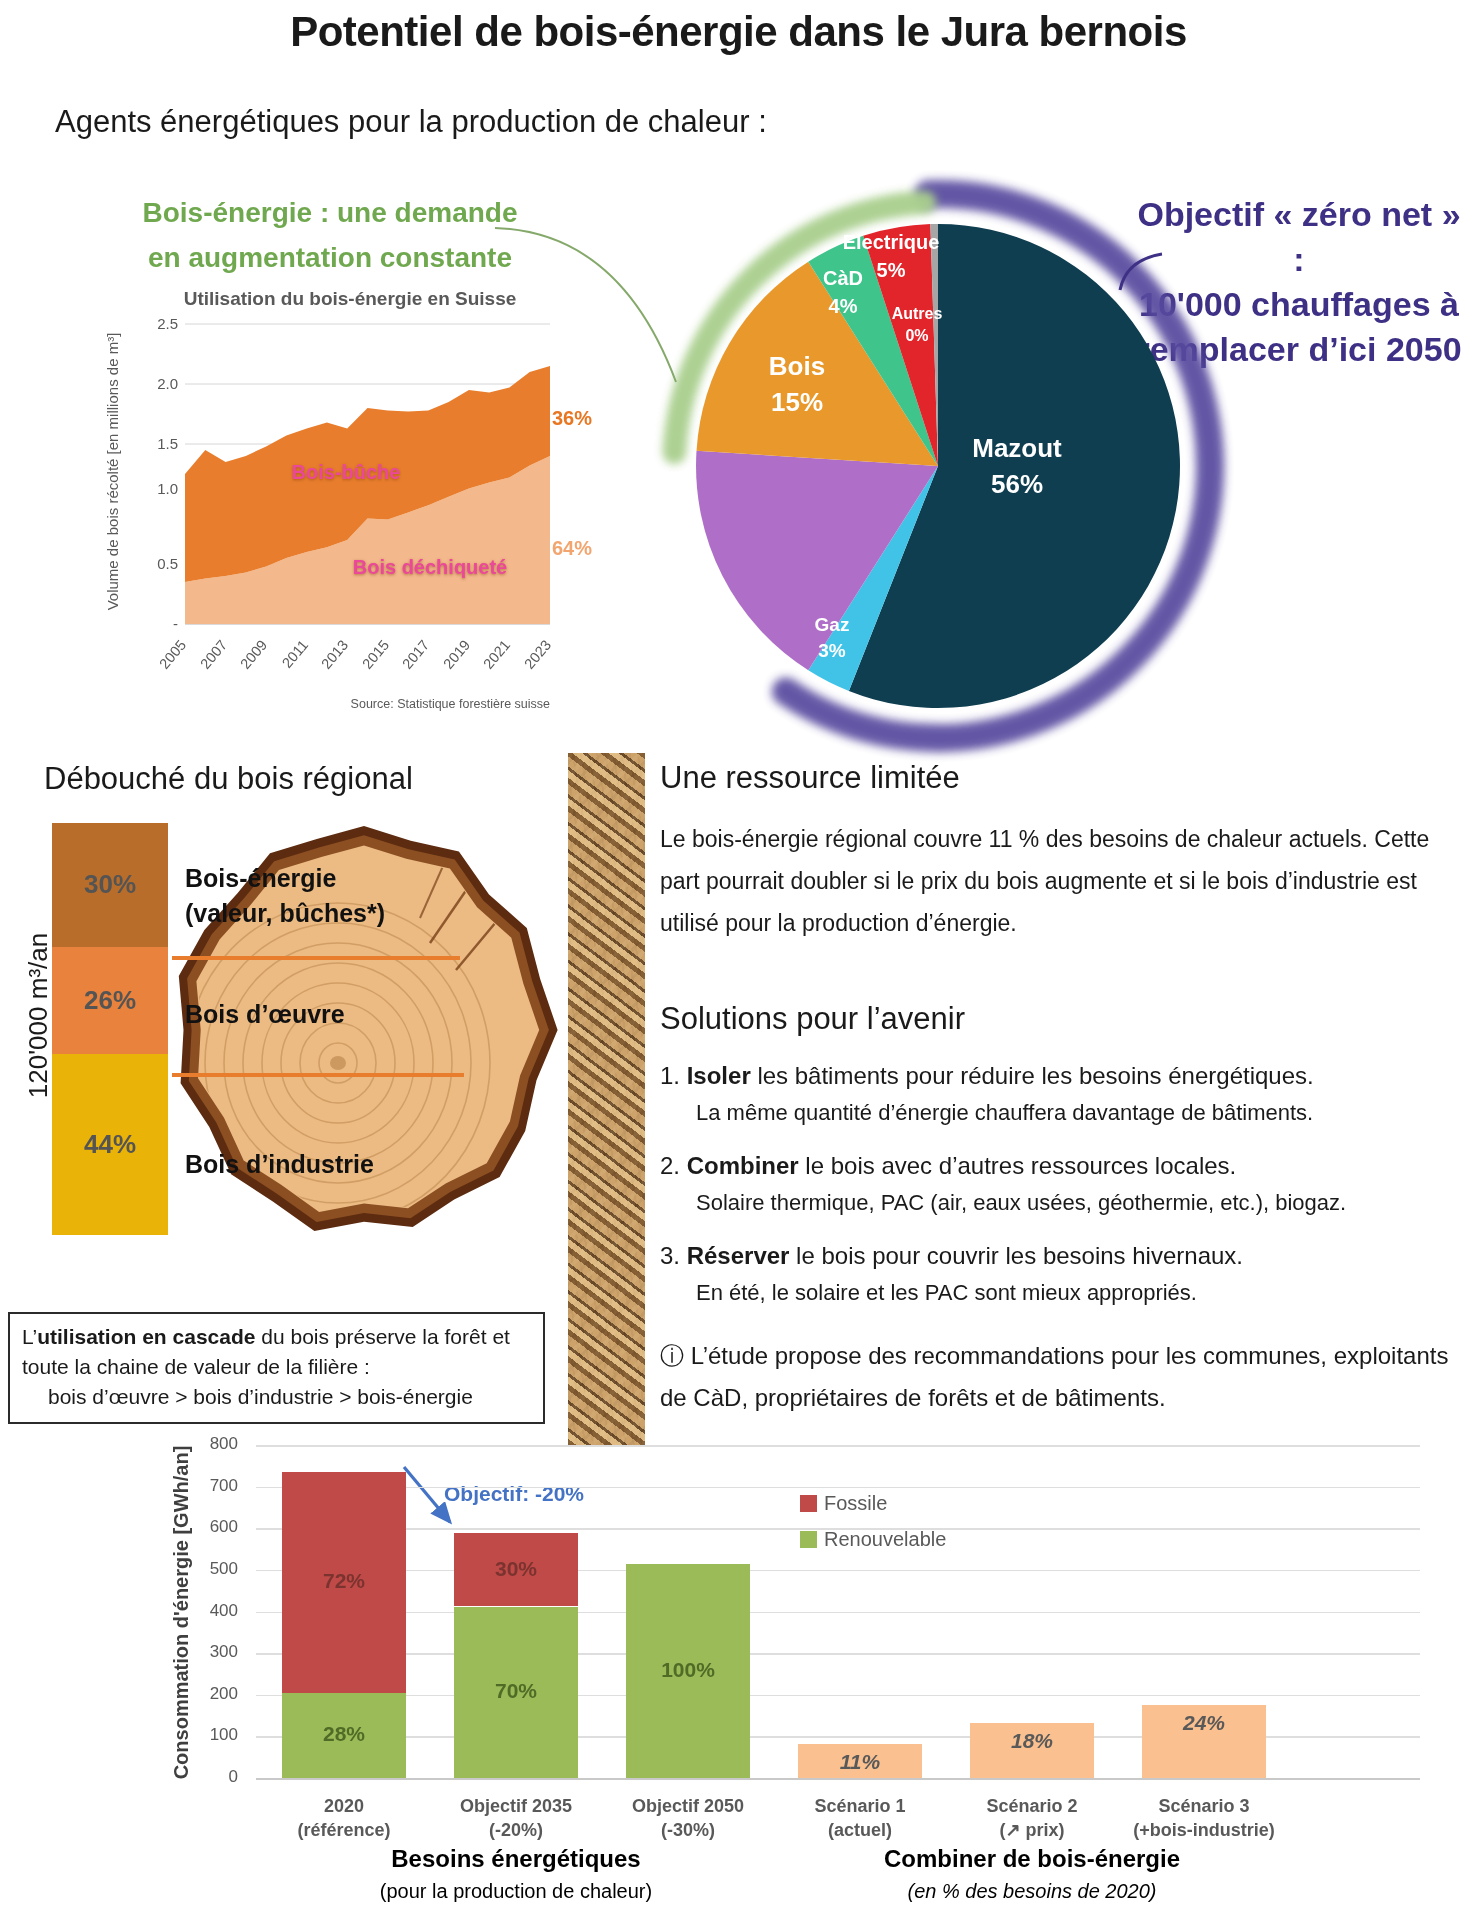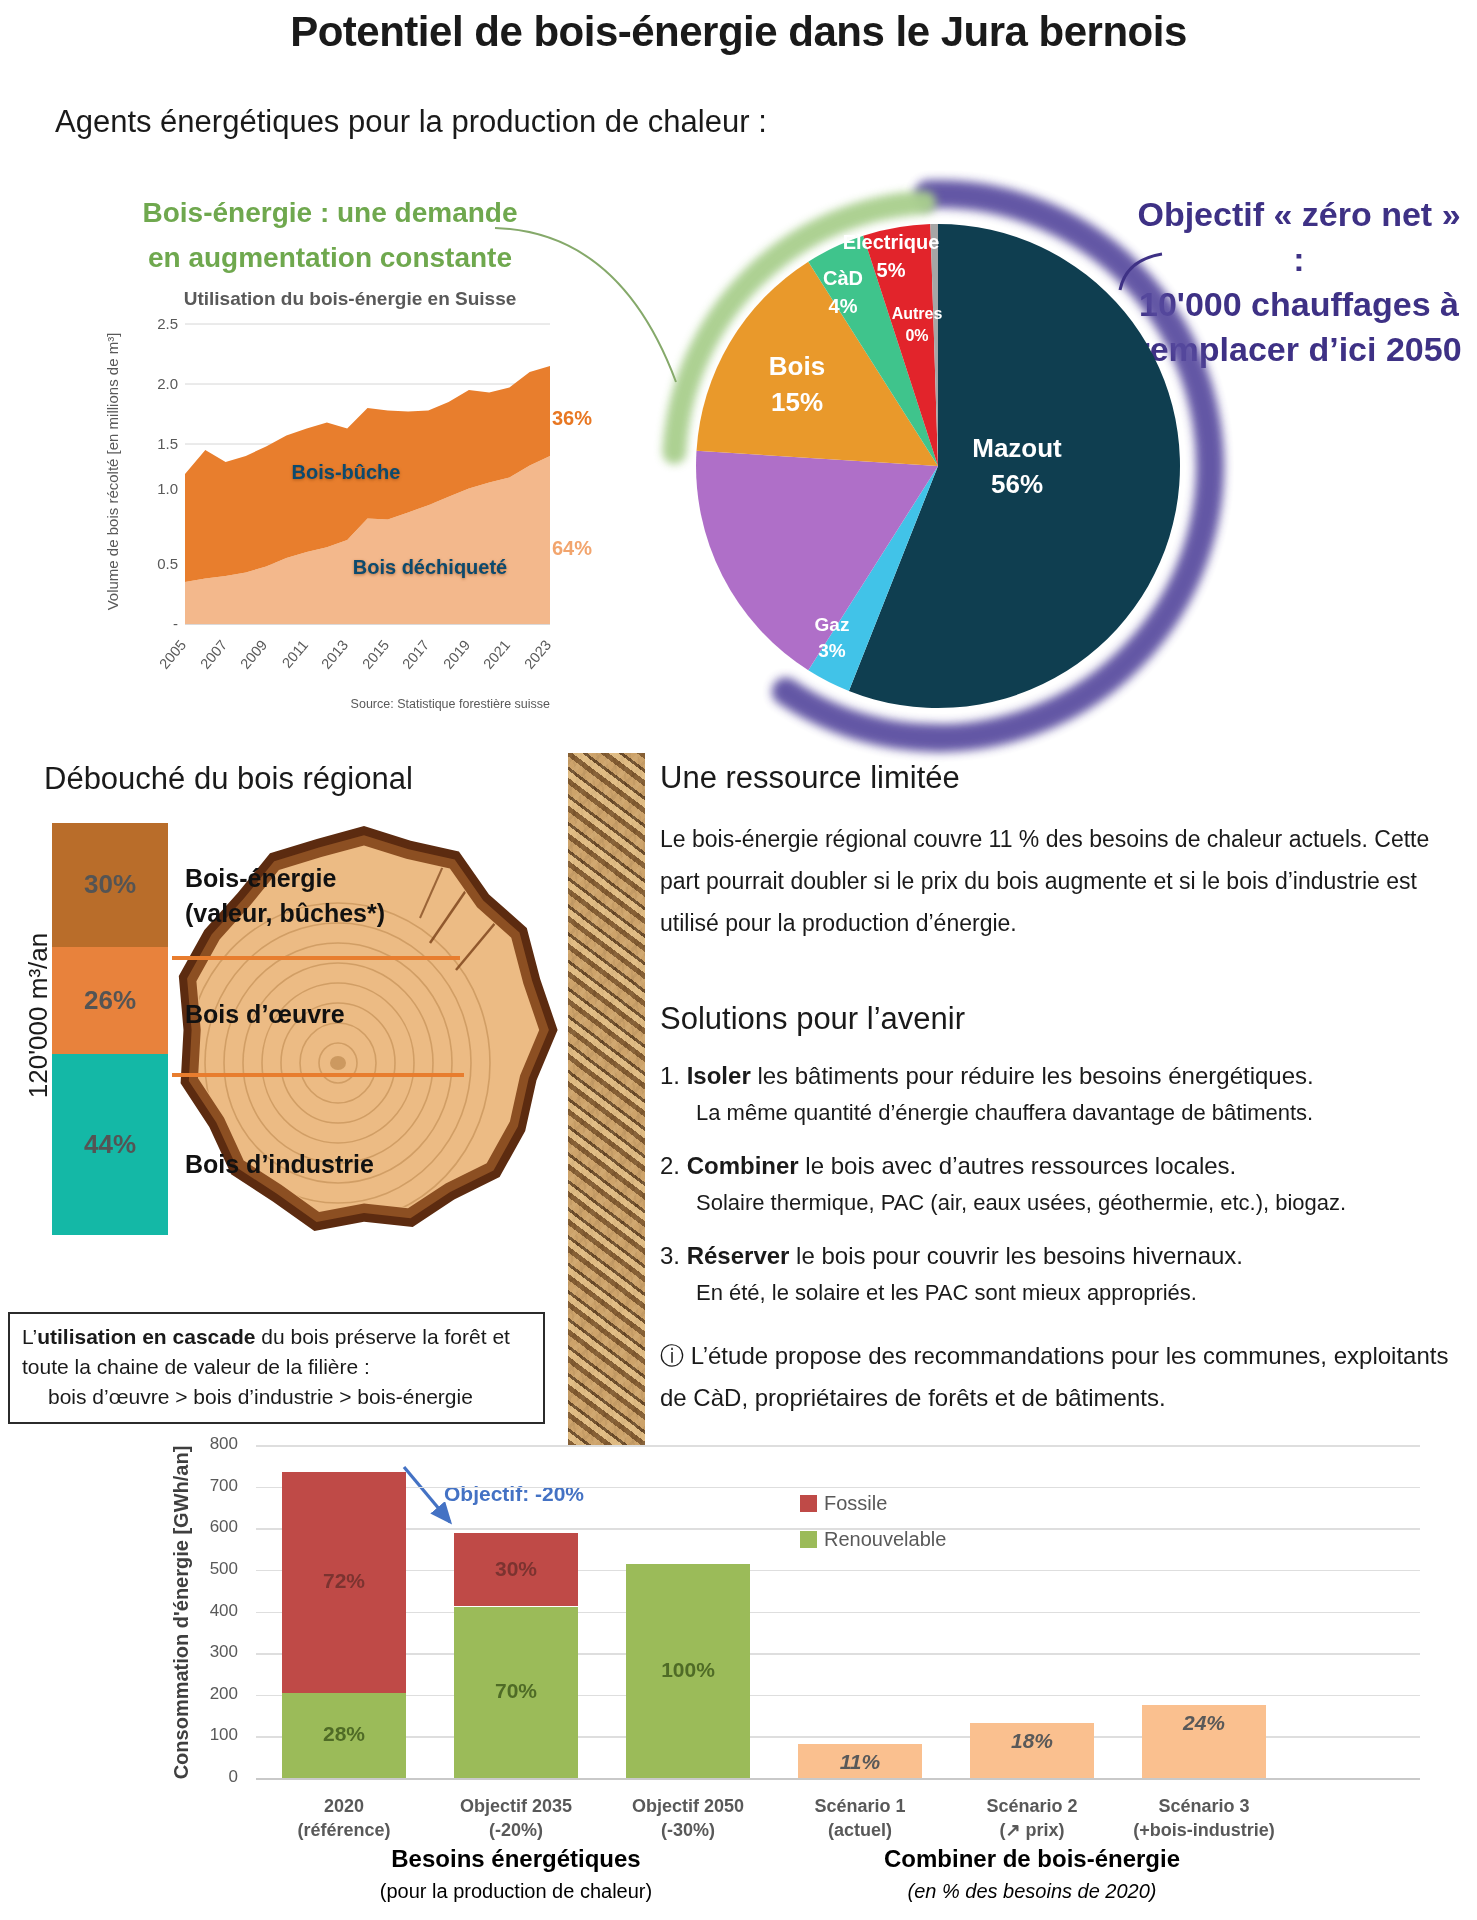--- a/index.html
+++ b/index.html
@@ -15,7 +15,7 @@
   #area-ylabel{left:-78px;top:463px;width:380px;text-align:center;transform:rotate(-90deg);font-size:15px;color:#595959;}
   .axt{color:#595959;font-size:15px;text-align:right;}
   .xlab{color:#595959;font-size:14.5px;text-align:right;transform:rotate(-50deg);transform-origin:100% 50%;}
-  .arealab{font-weight:bold;font-size:20px;color:#0c4a6e;text-shadow:0 1px 3px rgba(130,60,10,.55);text-align:center;}
+  .arealab{font-weight:bold;font-size:20px;color:#ec4899;text-shadow:0 1px 3px rgba(130,60,10,.55);text-align:center;}
   #share-top{left:552px;top:407px;font-weight:bold;font-size:20px;color:#e87722;}
   #share-bottom{left:552px;top:537px;font-weight:bold;font-size:20px;color:#f2a56e;}
   #area-source{left:250px;top:697px;width:300px;text-align:right;font-size:12.5px;color:#595959;}

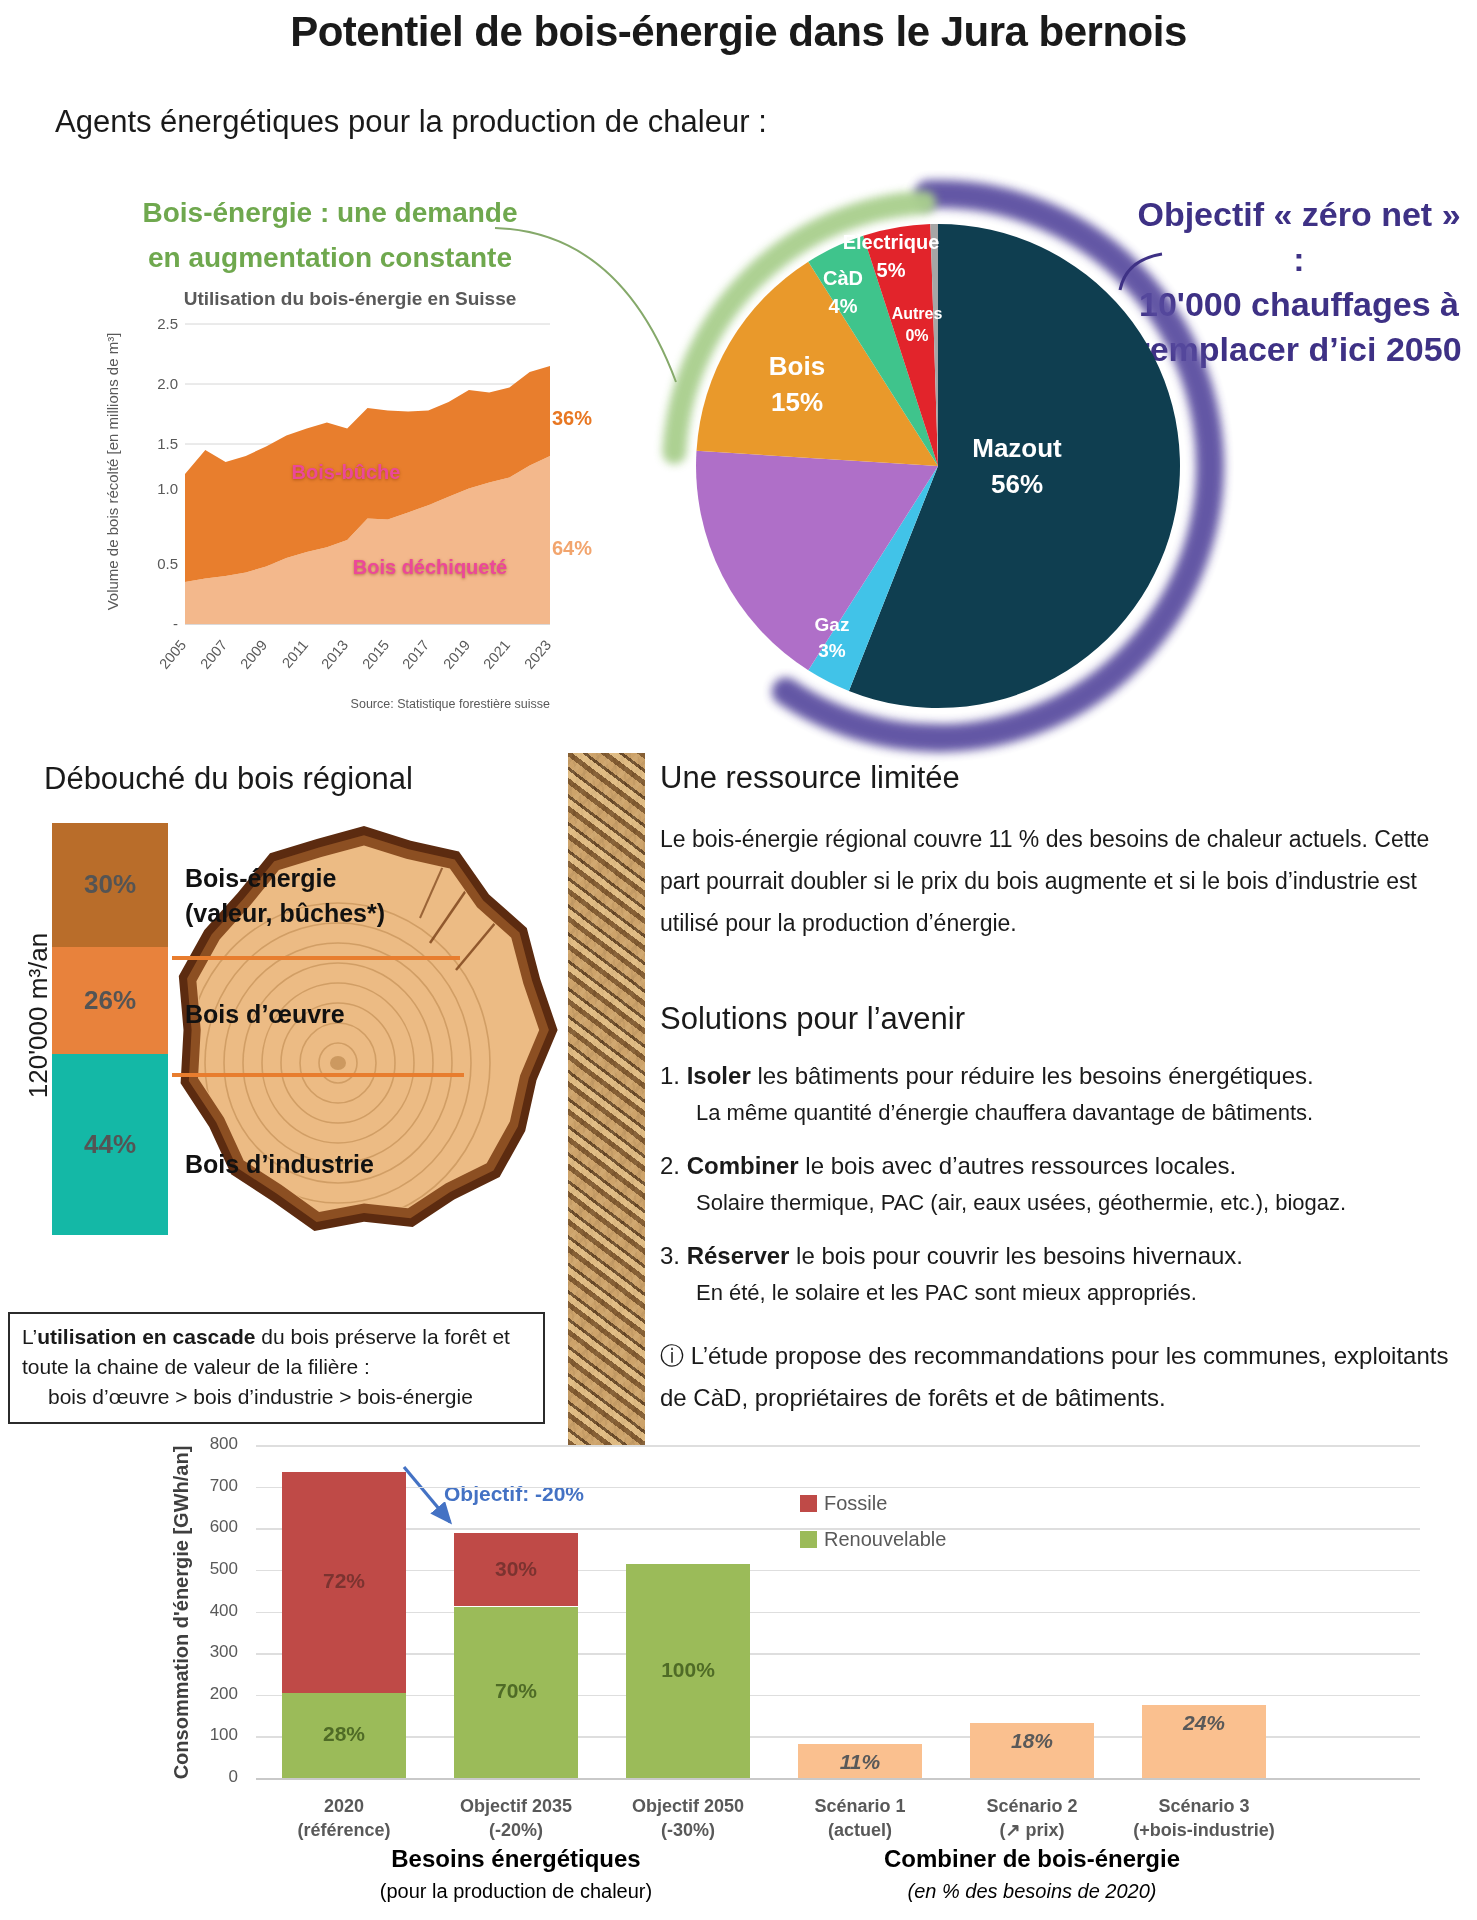--- a/index.html
+++ b/index.html
@@ -216,7 +216,7 @@
     <div class="abs" style="left: 52px; top: 946.6px; width: 116px; height: 107.12px; background: rgb(232, 130, 60); display: flex; align-items: center; justify-content: center;">
       <span class="segpct">26%</span>
     </div>
-    <div class="abs" style="left: 52px; top: 1053.72px; width: 116px; height: 181.28px; background: #14b8a6; display: flex; align-items: center; justify-content: center;">
+    <div class="abs" style="left: 52px; top: 1053.72px; width: 116px; height: 181.28px; background: #eab308; display: flex; align-items: center; justify-content: center;">
       <span class="segpct">44%</span>
     </div>
     <div class="abs gline" style="left: 256px; top: 1778px; width: 1164px; background: rgb(201, 201, 201); height: 2px;"></div>

